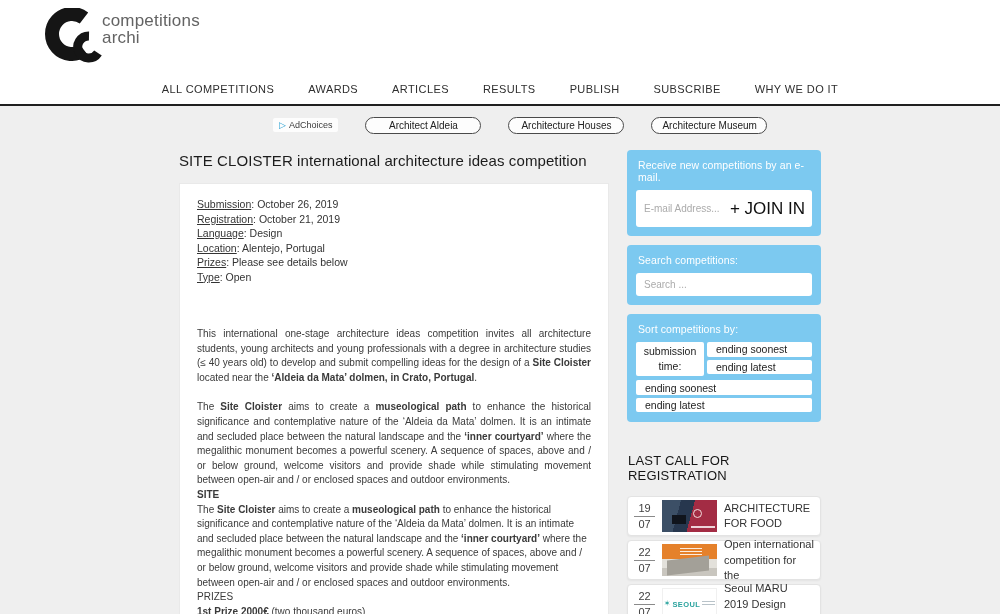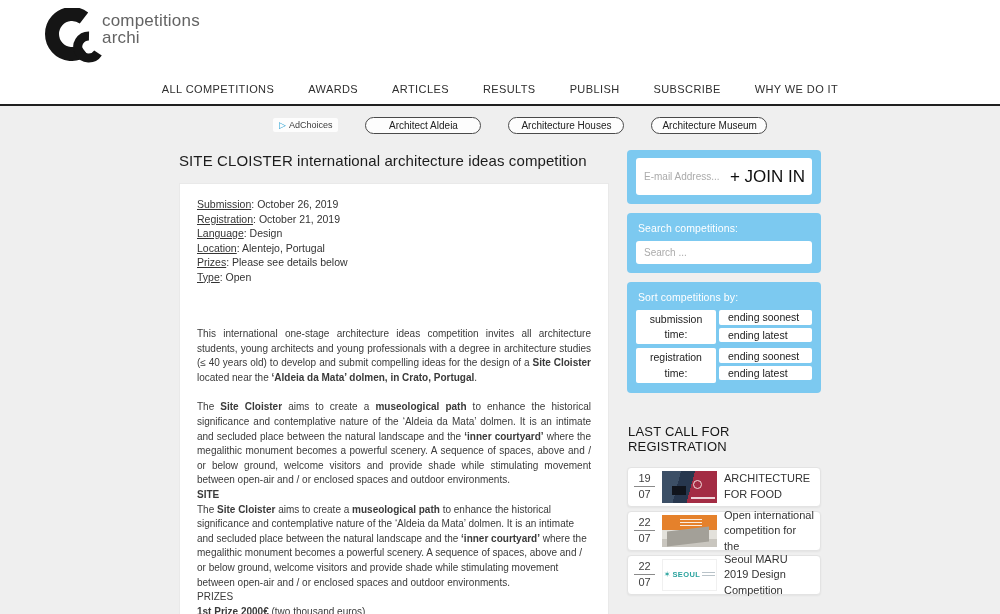--- a/index.html
+++ b/index.html
@@ -151,6 +151,7 @@
     <aside class="sidebar">
 
       <div class="bluebox">
+        <div class="bb-label">Receive new competitions by an e-mail.</div>
         <div class="inputrow">
           <input type="text" placeholder="E-mail Address..." style="">
           <button class="joinin">+ JOIN IN</button>

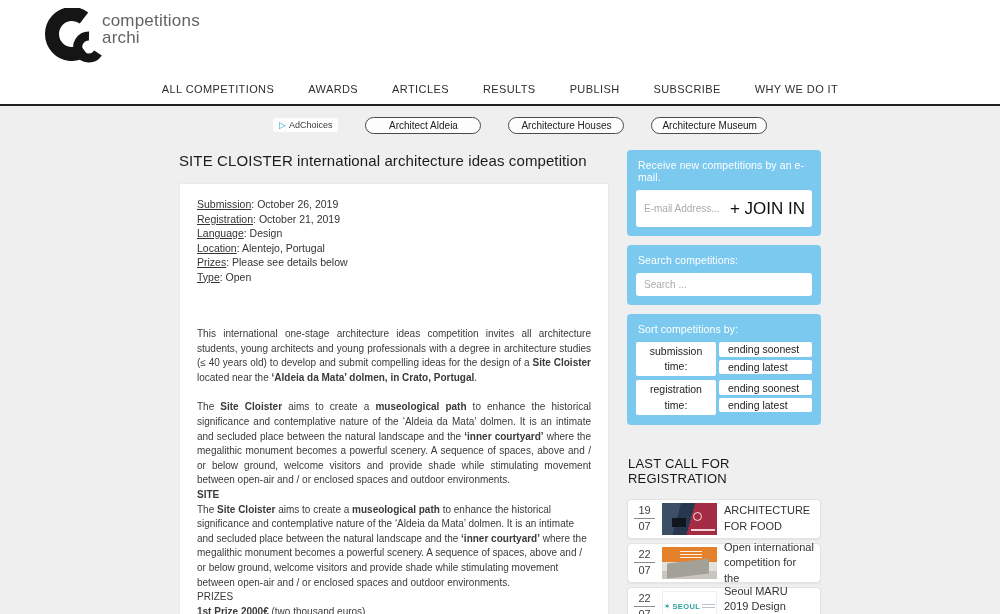--- a/index.html
+++ b/index.html
@@ -52,7 +52,7 @@
 
   .sort-row { display: flex; gap: 3px; margin-bottom: 4px; }
   .sort-row:last-child { margin-bottom: 1px; }
-  .sort-label { background: #fff; width: 80px; border-radius: 2px; display: flex; align-items: center; justify-content: center;
+  .sort-label { background: #fff; width: 68px; border-radius: 2px; display: flex; align-items: center; justify-content: center;
                 text-align: center; font-size: 10.5px; color: #222; line-height: 1.45; padding: 2px 10px; }
   .sort-btns { flex: 1; display: flex; flex-direction: column; gap: 3px; }
   .sort-btns button { background: #fff; border: none; border-radius: 2px; font-size: 10.5px; color: #222; text-align: left;

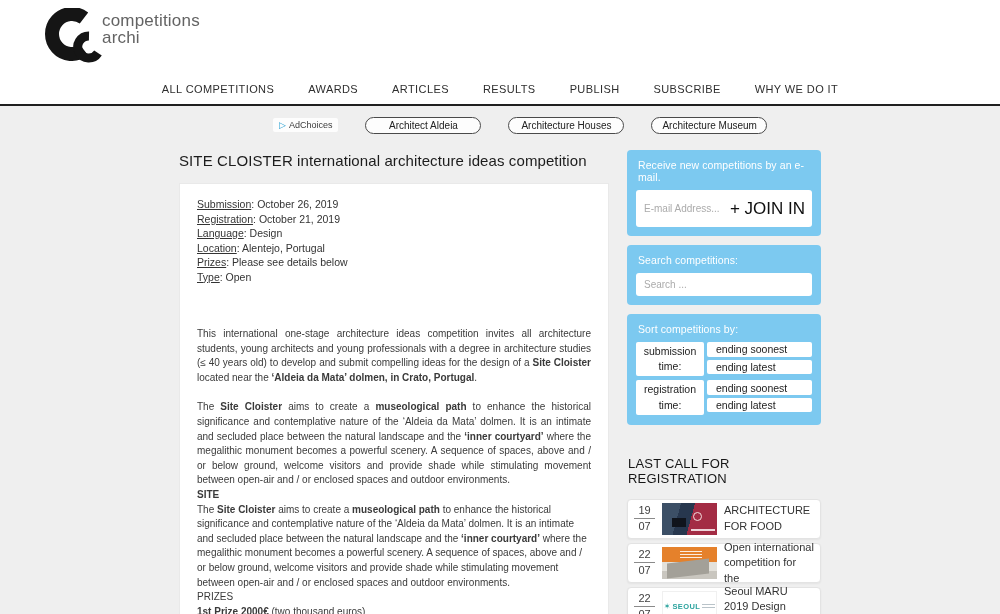--- a/index.html
+++ b/index.html
@@ -173,7 +173,6 @@
           </div>
         </div>
         <div class="sort-row">
-          <div class="sort-label">registration time:</div>
           <div class="sort-btns">
             <button>ending soonest</button>
             <button>ending latest</button>

